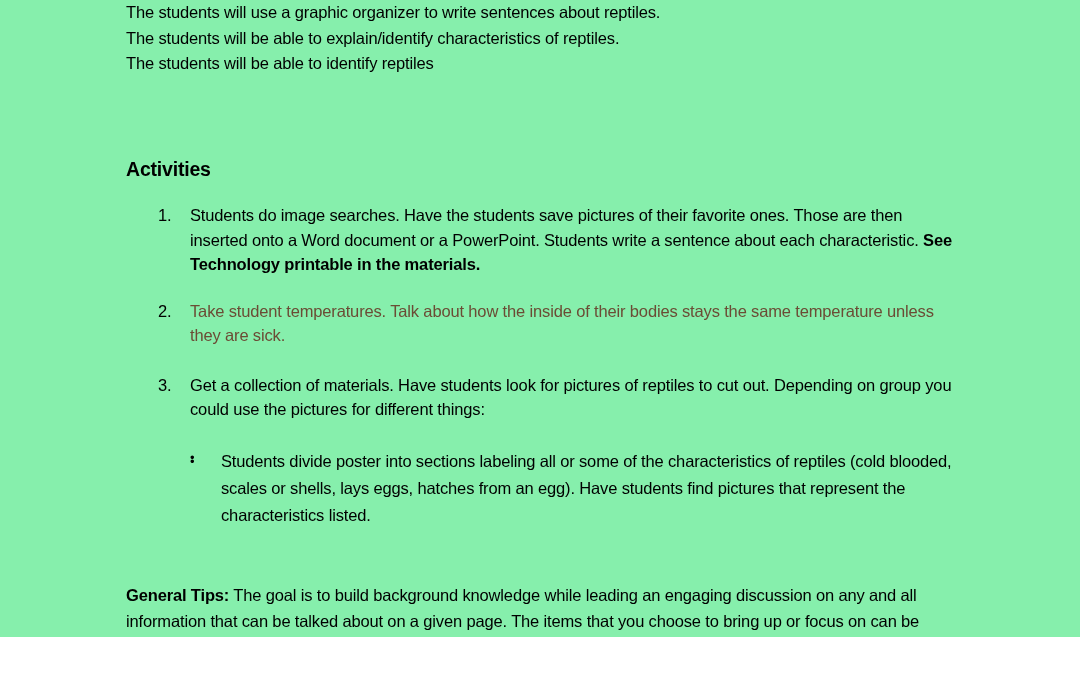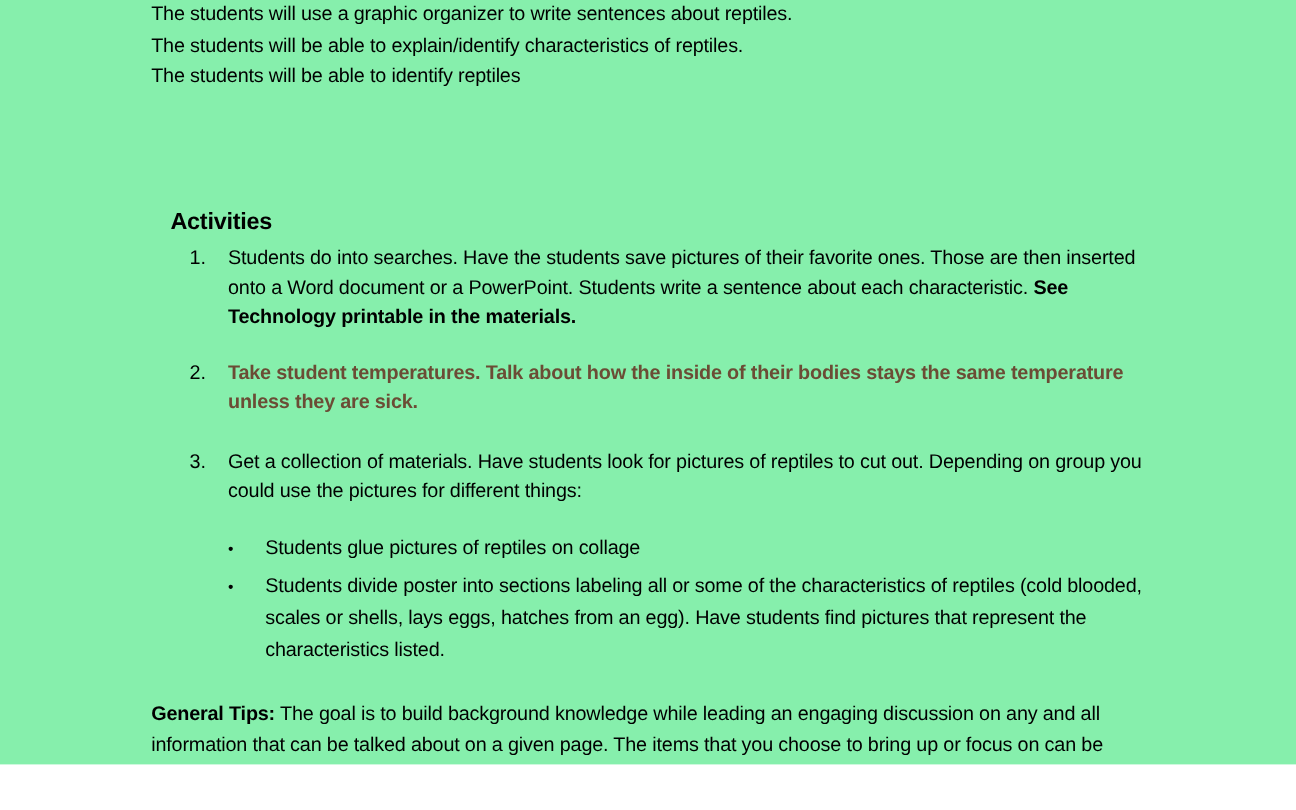--- a/index.html
+++ b/index.html
@@ -47,7 +47,7 @@
     font-size: 19.5px;
     font-weight: bold;
     letter-spacing: -0.2px;
-    margin: 16px;
+    margin: 0;
     padding: 0;
     position: absolute;
     top: 158px;

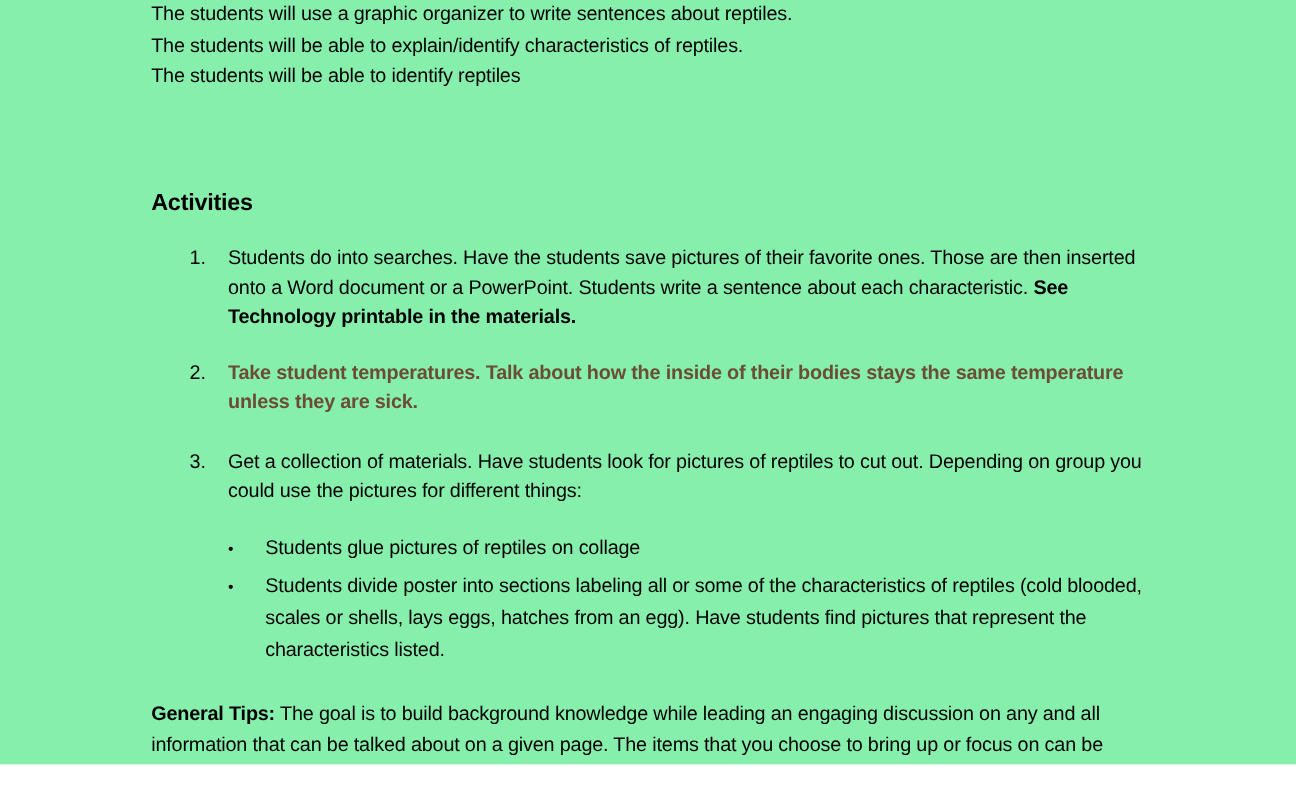--- a/index.html
+++ b/index.html
@@ -141,7 +141,7 @@
 
       <div class="activity" style="margin-bottom:22px;">
         <span class="marker">1.</span>
-        <span class="body"><span>Students do into searches.  Have the students save pictures of their favorite ones. Those are then inserted onto a Word document or a PowerPoint.  Students write a sentence about each characteristic.  </span><span class="bold">See Technology printable in the materials.</span></span>
+        <span class="body"><span>Students do image searches.  Have the students save pictures of their favorite ones. Those are then inserted onto a Word document or a PowerPoint.  Students write a sentence about each characteristic.  </span><span class="bold">See Technology printable in the materials.</span></span>
       </div>
 
       <div class="activity brown" style="margin-bottom:25px;">

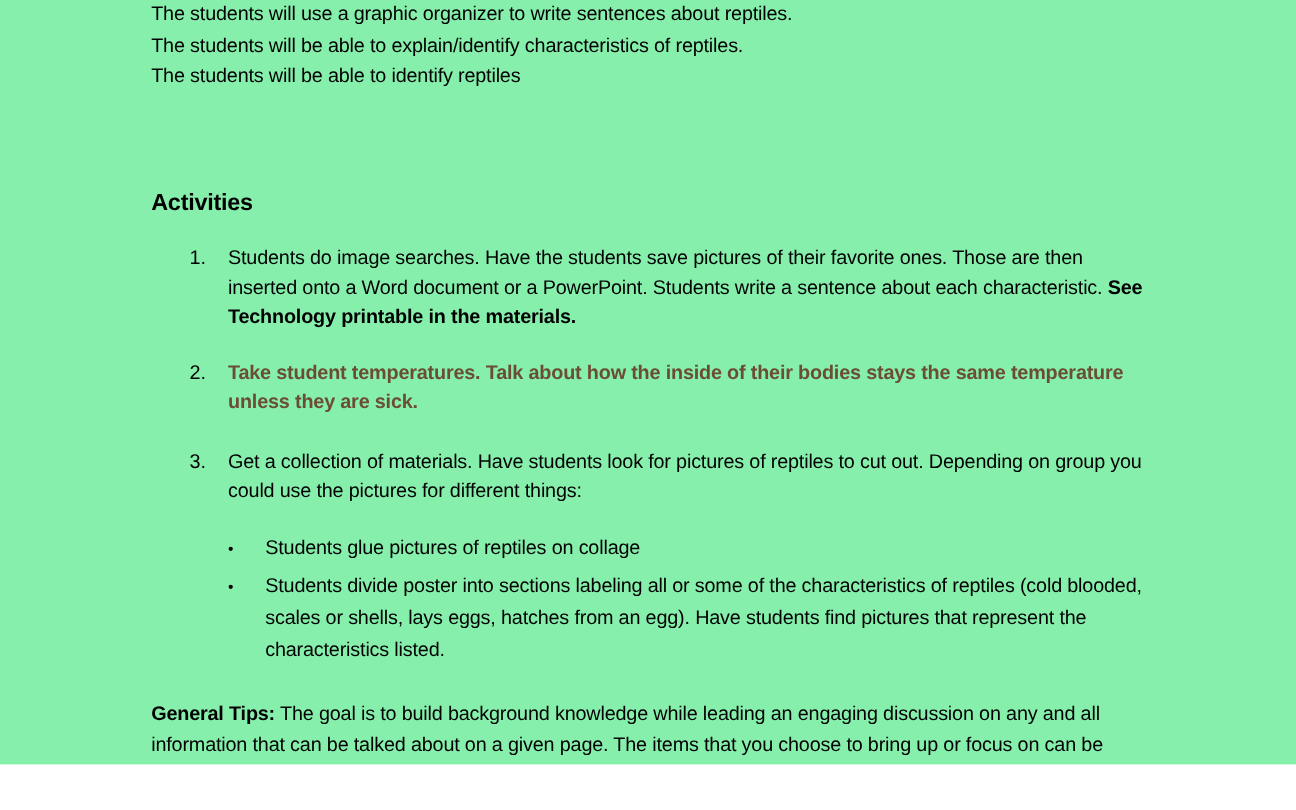--- a/index.html
+++ b/index.html
@@ -80,7 +80,6 @@
   }
   .activity.brown .body {
     color: #6b4c35;
-    font-weight: bold;
   }
   .bold {
     font-weight: bold;

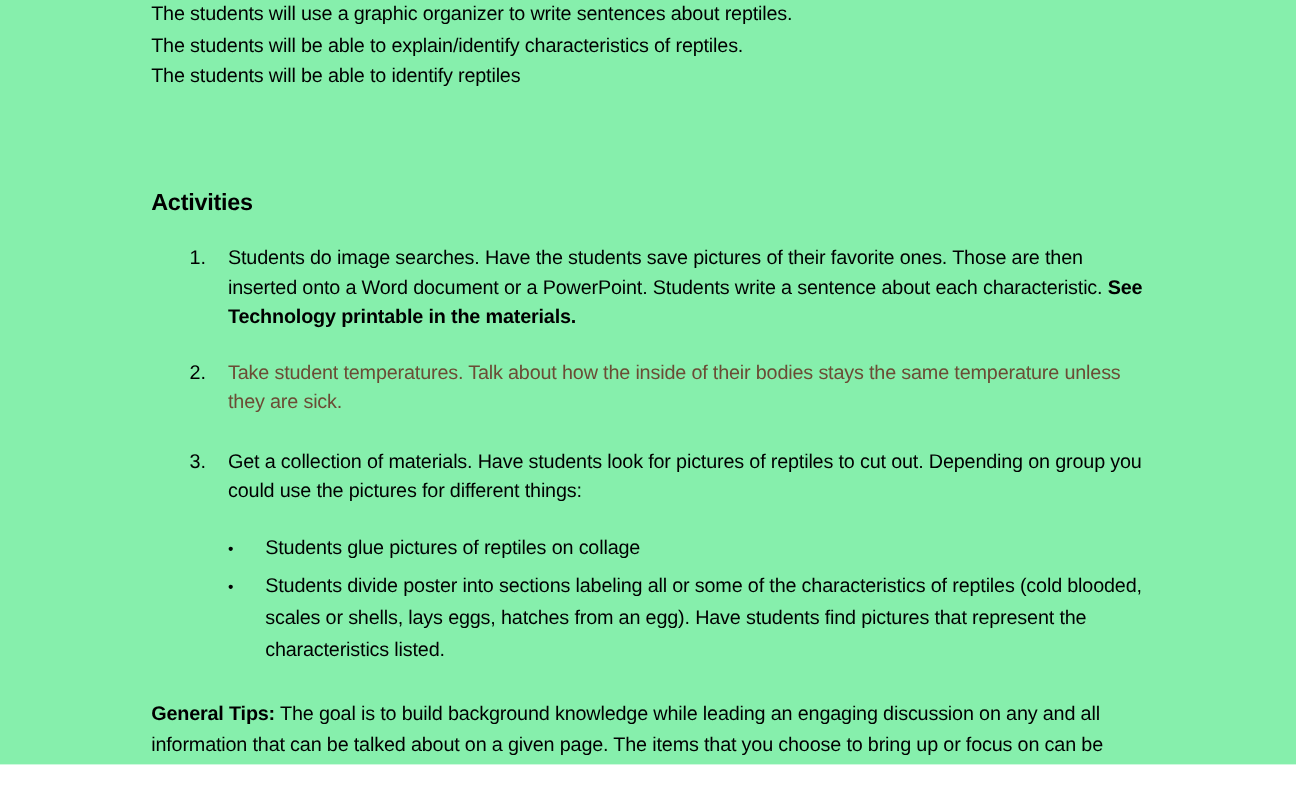--- a/index.html
+++ b/index.html
@@ -158,7 +158,6 @@
     <ul class="bullets">
       <li>
         <span class="dot">•</span>
-        <span>Students glue pictures of reptiles on collage</span>
       </li>
       <li style="margin-top:4px;">
         <span class="dot">•</span>

